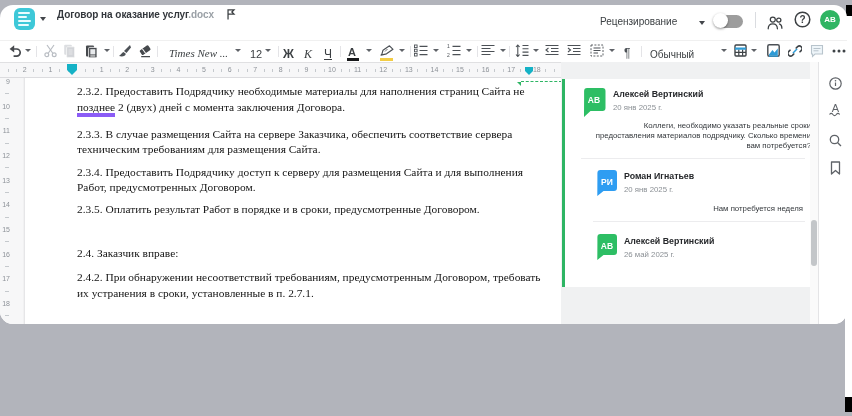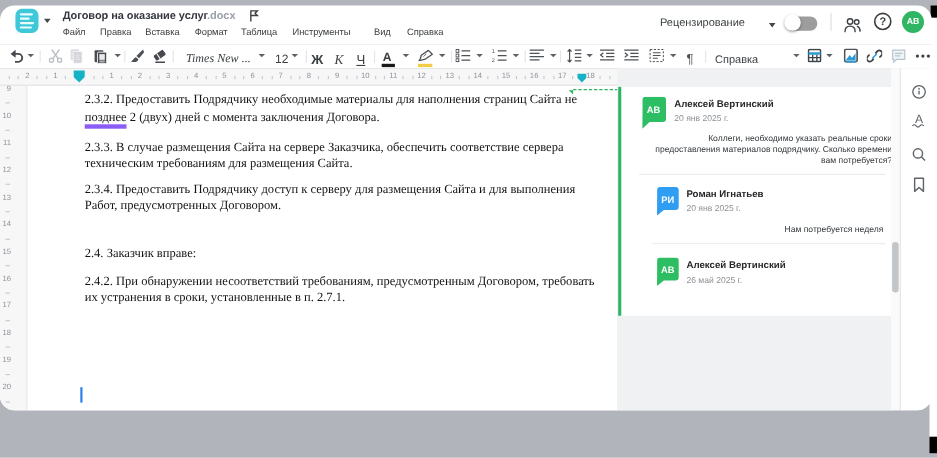--- a/index.html
+++ b/index.html
@@ -8,7 +8,7 @@
 #rightwhite{left:845px;top:16px;width:7px;height:382px;background:#fff;}
 #blacktr{left:846px;top:5px;width:6px;height:11px;background:#000;}
 #blackbr{left:845px;top:397px;width:7px;height:15px;background:#000;}
-#win{left:0;top:5px;width:847px;height:368px;background:#fff;border-radius:13px;overflow:hidden;}
+#win{left:0;top:5px;width:847px;height:319px;background:#fff;border-radius:13px;overflow:hidden;}
 #title{left:57px;top:4px;font-size:10px;font-weight:bold;color:#33373c;letter-spacing:-0.05px;}
 #title .ext{color:#9aa0a6;}
 #menubar{left:0px;top:19px;font-size:8.5px;color:#3c4043;width:847px;height:14px;letter-spacing:-0.05px;}

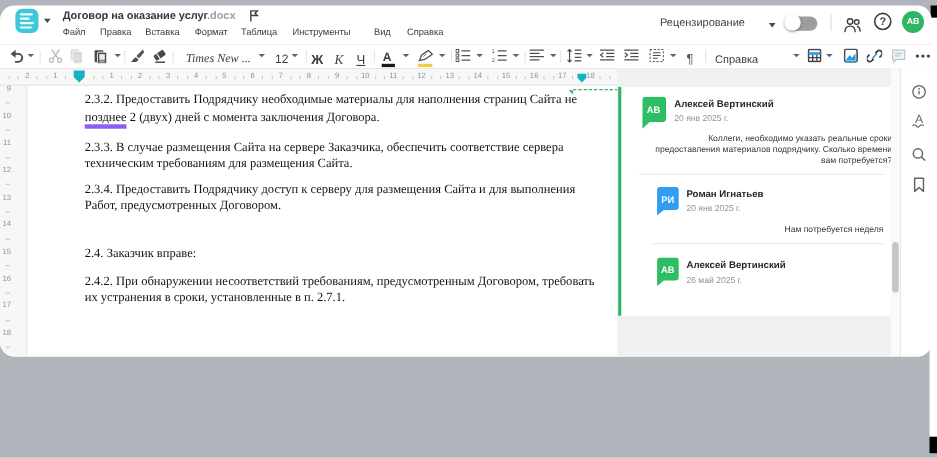--- a/index.html
+++ b/index.html
@@ -69,16 +69,6 @@
 <svg class="abs" style="left:226px;top:4px" width="10" height="11" viewBox="0 0 11 13">
       <path d="M2 12.5 V1 H9 L6.5 3.5 L9 6 H2" fill="none" stroke="#3c4043" stroke-width="1.5"></path>
     </svg>
-<div class="abs" id="menubar">
-      <span style="left:57px">Файл</span>
-      <span style="left:91px">Правка</span>
-      <span style="left:132px">Вставка</span>
-      <span style="left:177px">Формат</span>
-      <span style="left:219px">Таблица</span>
-      <span style="left:266px">Инструменты</span>
-      <span style="left:340px">Вид</span>
-      <span style="left:370px">Справка</span>
-    </div>
 <div class="abs" id="review">Рецензирование</div>
 <div class="abs caret" id="revcaret"></div>
 <div class="abs" id="toggle"></div>

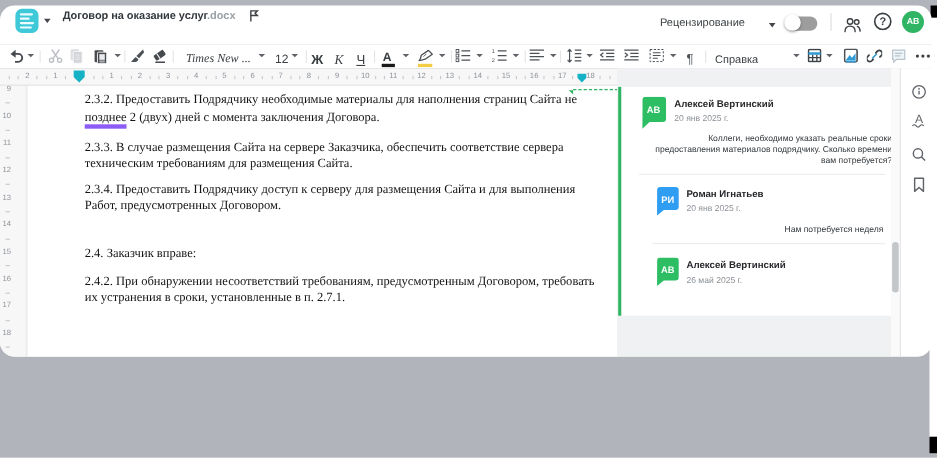--- a/index.html
+++ b/index.html
@@ -202,7 +202,7 @@
 
 <div class="abs" style="left:624px;top:41px;font-size:12px;color:#4c5156;">¶</div>
 
-<div class="abs" style="left:650px;top:43.5px;font-size:10px;color:#3c4043;">Справка</div>
+<div class="abs" style="left:650px;top:43.5px;font-size:10px;color:#3c4043;">Обычный</div>
 <div class="tcaret" style="left:721px"></div>
 
 <svg class="abs ticon" style="left:734px" width="13" height="13" viewBox="0 0 13 13">

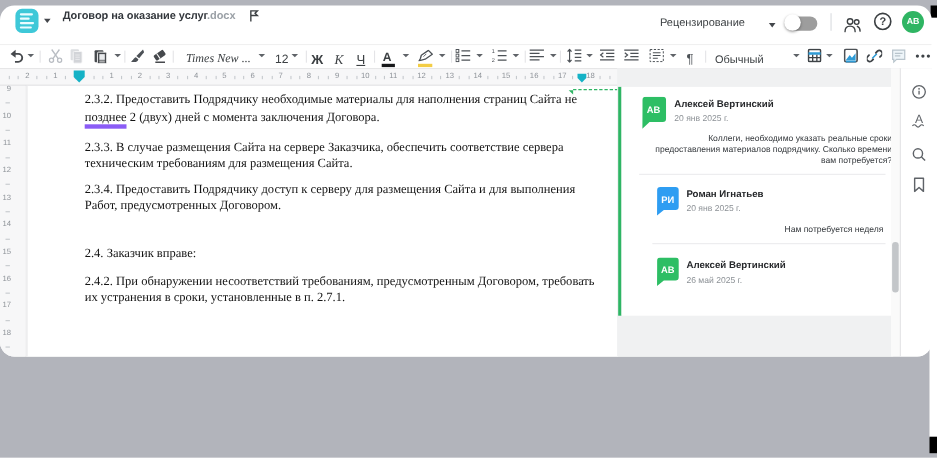--- a/index.html
+++ b/index.html
@@ -341,6 +341,7 @@
 <p>2.3.2. Предоставить Подрядчику необходимые материалы для наполнения страниц Сайта не<br><span style="border-bottom:4px solid #8b5cf6">позднее</span> 2 (двух) дней с момента заключения Договора.</p>
 <p style="padding-top:3px">2.3.3. В случае размещения Сайта на сервере Заказчика, обеспечить соответствие сервера<br>техническим требованиям для размещения Сайта.</p>
 <p style="margin-top:-1.5px">2.3.4. Предоставить Подрядчику доступ к серверу для размещения Сайта и для выполнения<br>Работ, предусмотренных Договором.</p>
+<p style="margin-top:-2px">2.3.5. Оплатить результат Работ в порядке и в сроки, предусмотренные Договором.</p>
 <p style="line-height:12.5px;margin-top:-0.5px">&nbsp;</p>
 <p>2.4. Заказчик вправе:</p>
 <p style="padding-top:0.5px">2.4.2. При обнаружении несоответствий требованиям, предусмотренным Договором, требовать<br>их устранения в сроки, установленные в п. 2.7.1.</p>

